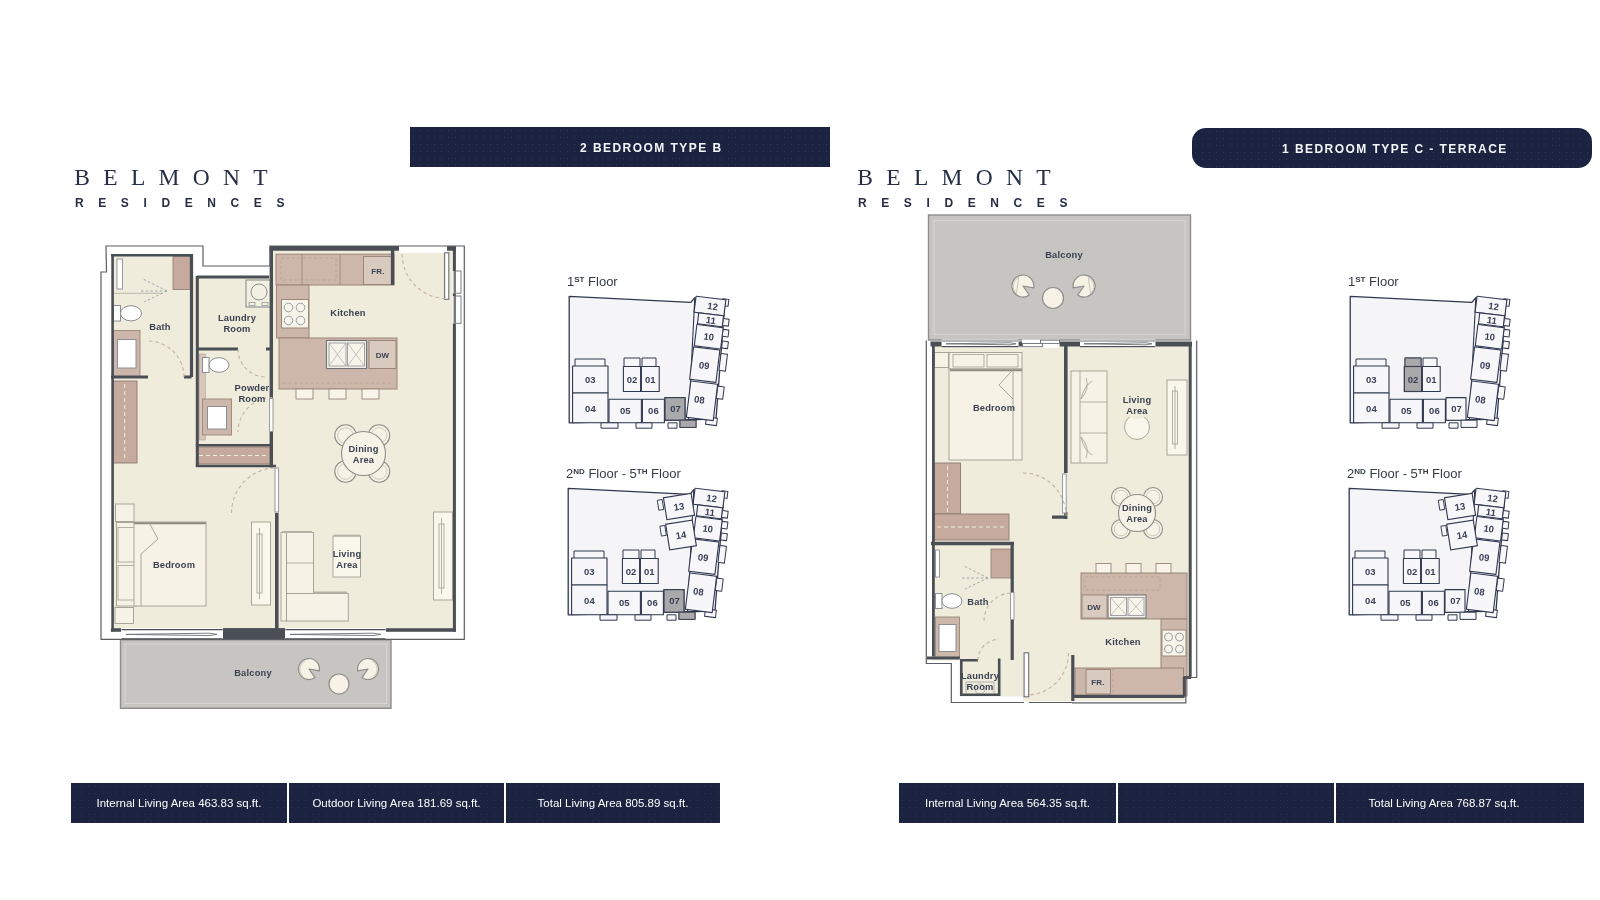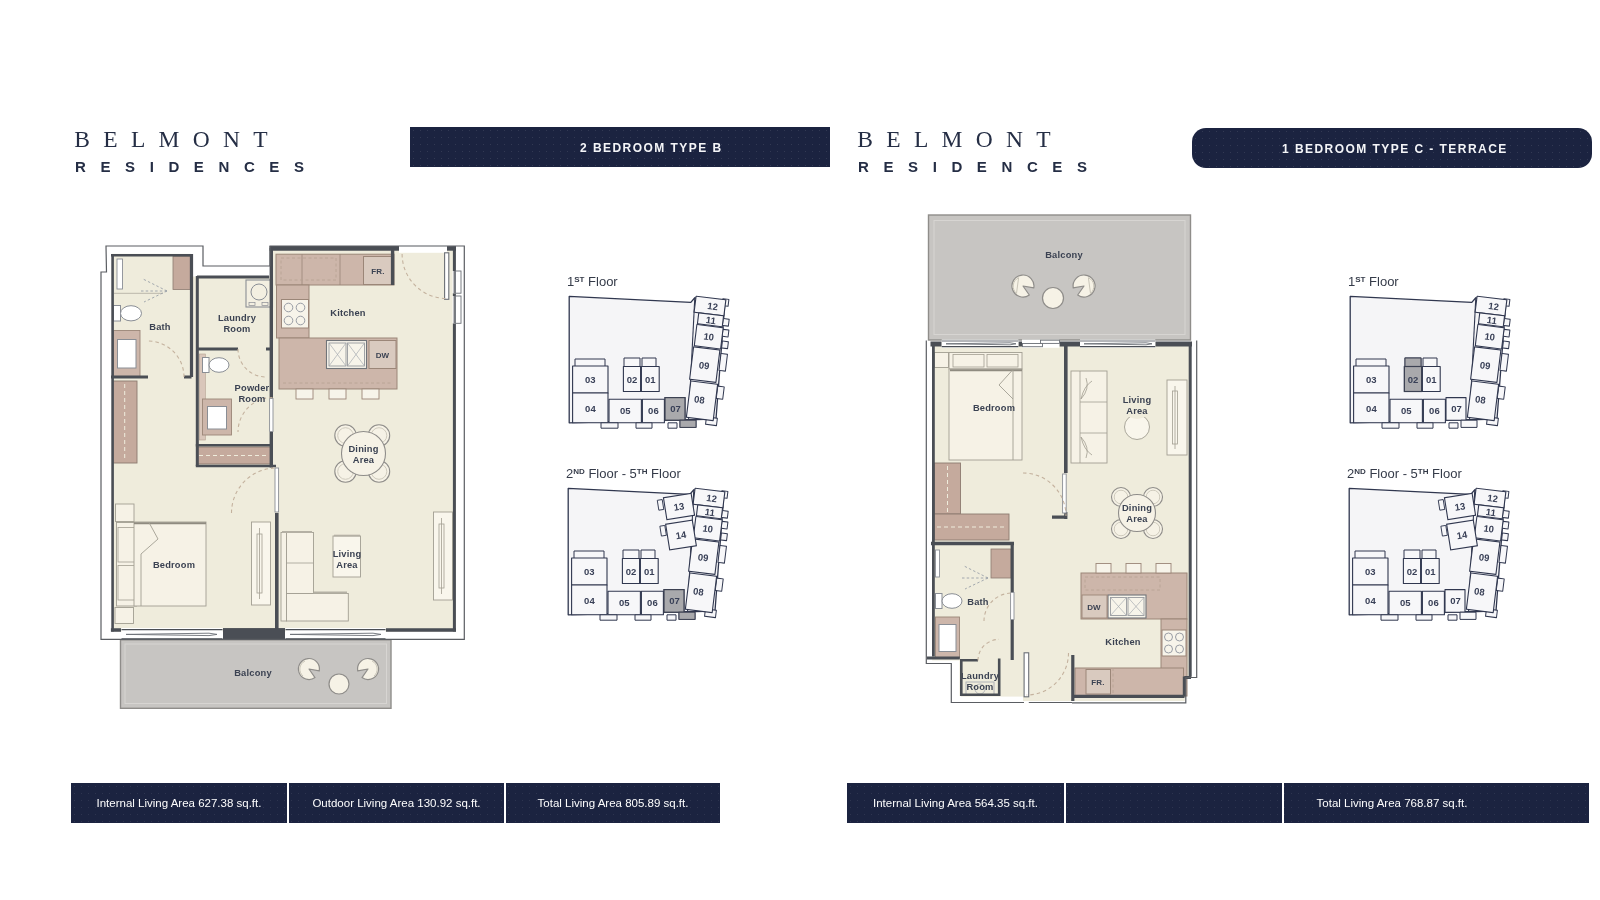--- a/index.html
+++ b/index.html
@@ -5,7 +5,7 @@
   html,body{margin:0;padding:0;background:#ffffff;}
   body{width:1600px;height:900px;position:relative;overflow:hidden;font-family:"Liberation Sans",sans-serif;}
   .logo{position:absolute;text-align:center;color:#252e45;}
-  .logo .nm{font-family:"Liberation Serif",serif;font-size:23.5px;letter-spacing:13.3px;padding-left:13.3px;font-weight:500;}
+  .logo .nm{font-family:"Liberation Serif",serif;font-size:23.5px;letter-spacing:13.3px;padding-left:13.3px;font-weight:500;margin-top:38px;}
   .logo .sub{font-family:"Liberation Sans",sans-serif;font-size:15px;letter-spacing:14.6px;padding-left:14px;font-weight:bold;margin-top:4.5px;}
   .tbar{position:absolute;height:40px;background:#1b2340;color:#f4f5f8;font-size:12px;font-weight:bold;letter-spacing:1.45px;
         background-image:radial-gradient(rgba(255,255,255,0.10) 0.8px, transparent 0.9px);background-size:7px 7px;padding-left:40px;}

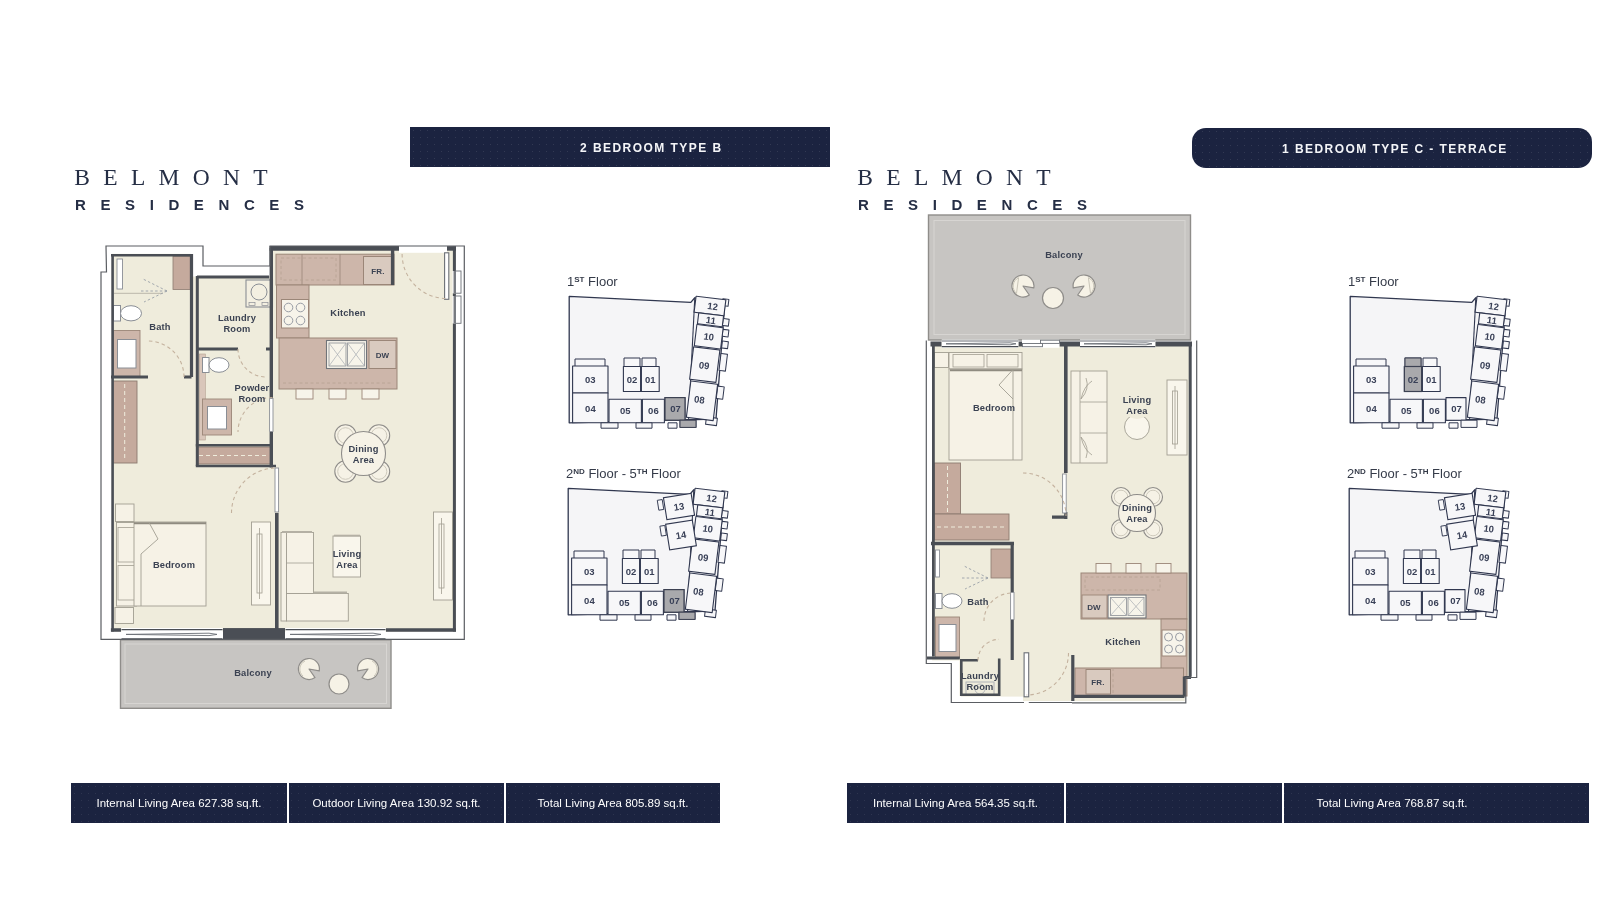--- a/index.html
+++ b/index.html
@@ -6,7 +6,7 @@
   body{width:1600px;height:900px;position:relative;overflow:hidden;font-family:"Liberation Sans",sans-serif;}
   .logo{position:absolute;text-align:center;color:#252e45;}
   .logo .nm{font-family:"Liberation Serif",serif;font-size:23.5px;letter-spacing:13.3px;padding-left:13.3px;font-weight:500;margin-top:38px;}
-  .logo .sub{font-family:"Liberation Sans",sans-serif;font-size:15px;letter-spacing:14.6px;padding-left:14px;font-weight:bold;margin-top:4.5px;}
+  .logo .sub{font-family:"Liberation Sans",sans-serif;font-size:12px;letter-spacing:14.6px;padding-left:14px;font-weight:bold;margin-top:4.5px;}
   .tbar{position:absolute;height:40px;background:#1b2340;color:#f4f5f8;font-size:12px;font-weight:bold;letter-spacing:1.45px;
         background-image:radial-gradient(rgba(255,255,255,0.10) 0.8px, transparent 0.9px);background-size:7px 7px;padding-left:40px;}
   .tbar span{position:absolute;top:14px;white-space:nowrap;}

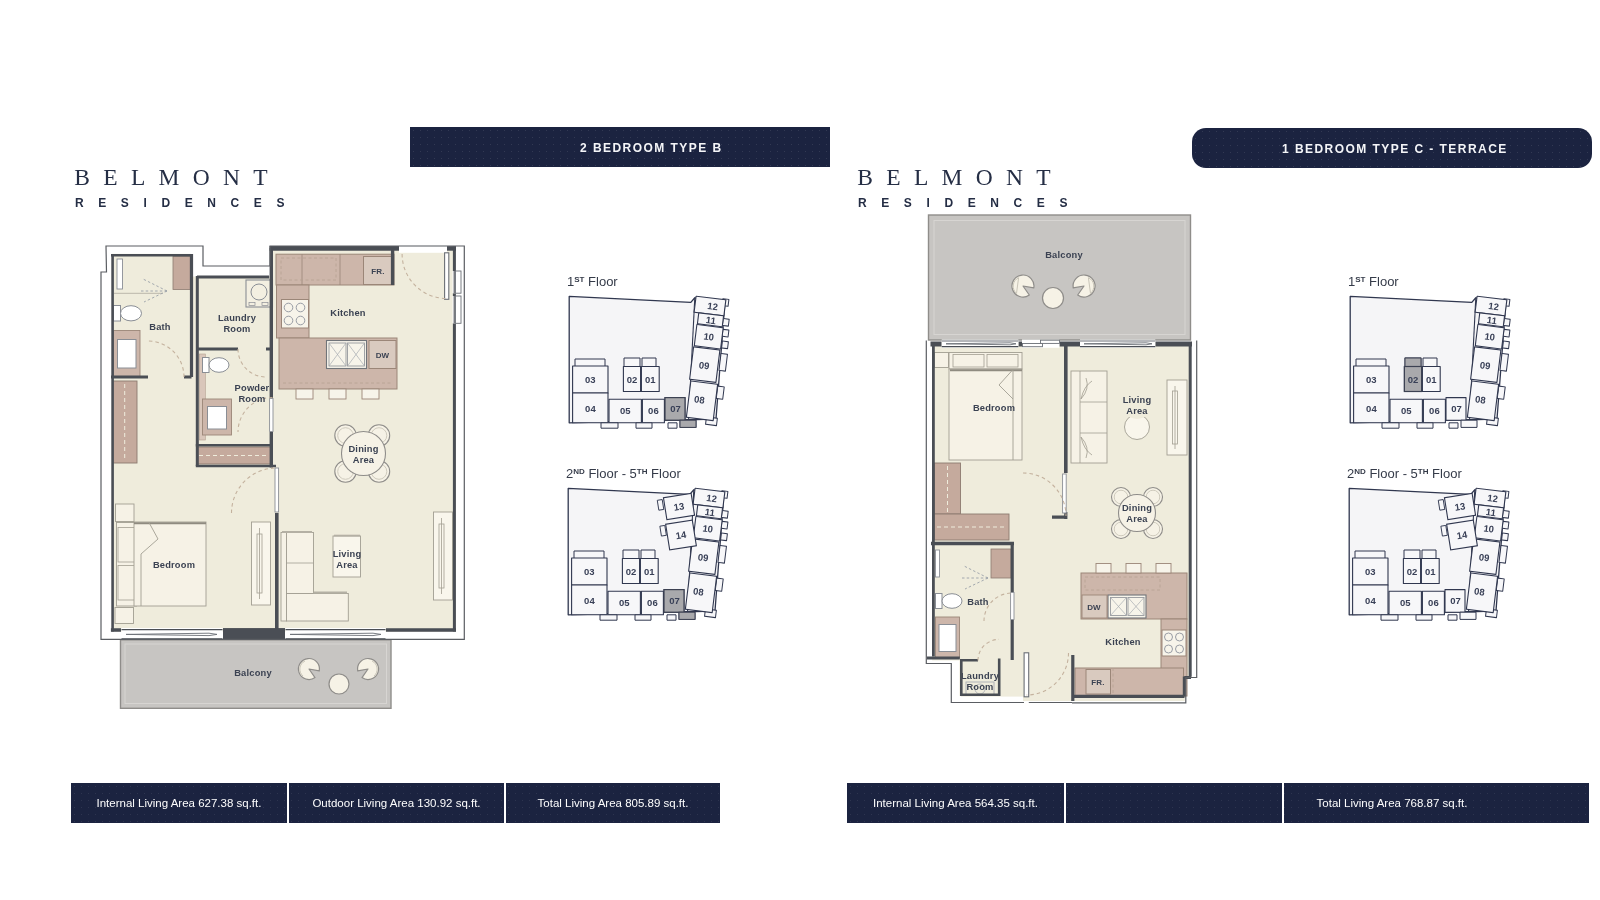--- a/index.html
+++ b/index.html
@@ -714,7 +714,7 @@
 
 <div class="fbar" style="left:71px;top:783px;width:649px;">
 
-  <div class="fcell" style="left:0;width:216px;">Internal Living Area 627.38 sq.ft.</div>
+  <div class="fcell" style="left:0;width:216px;">Internal Living Area 463.83 sq.ft.</div>
   <div class="fdiv" style="left:216px;"></div>
 
   <div class="fcell" style="left:218px;width:215px;">Outdoor Living Area 130.92 sq.ft.</div>

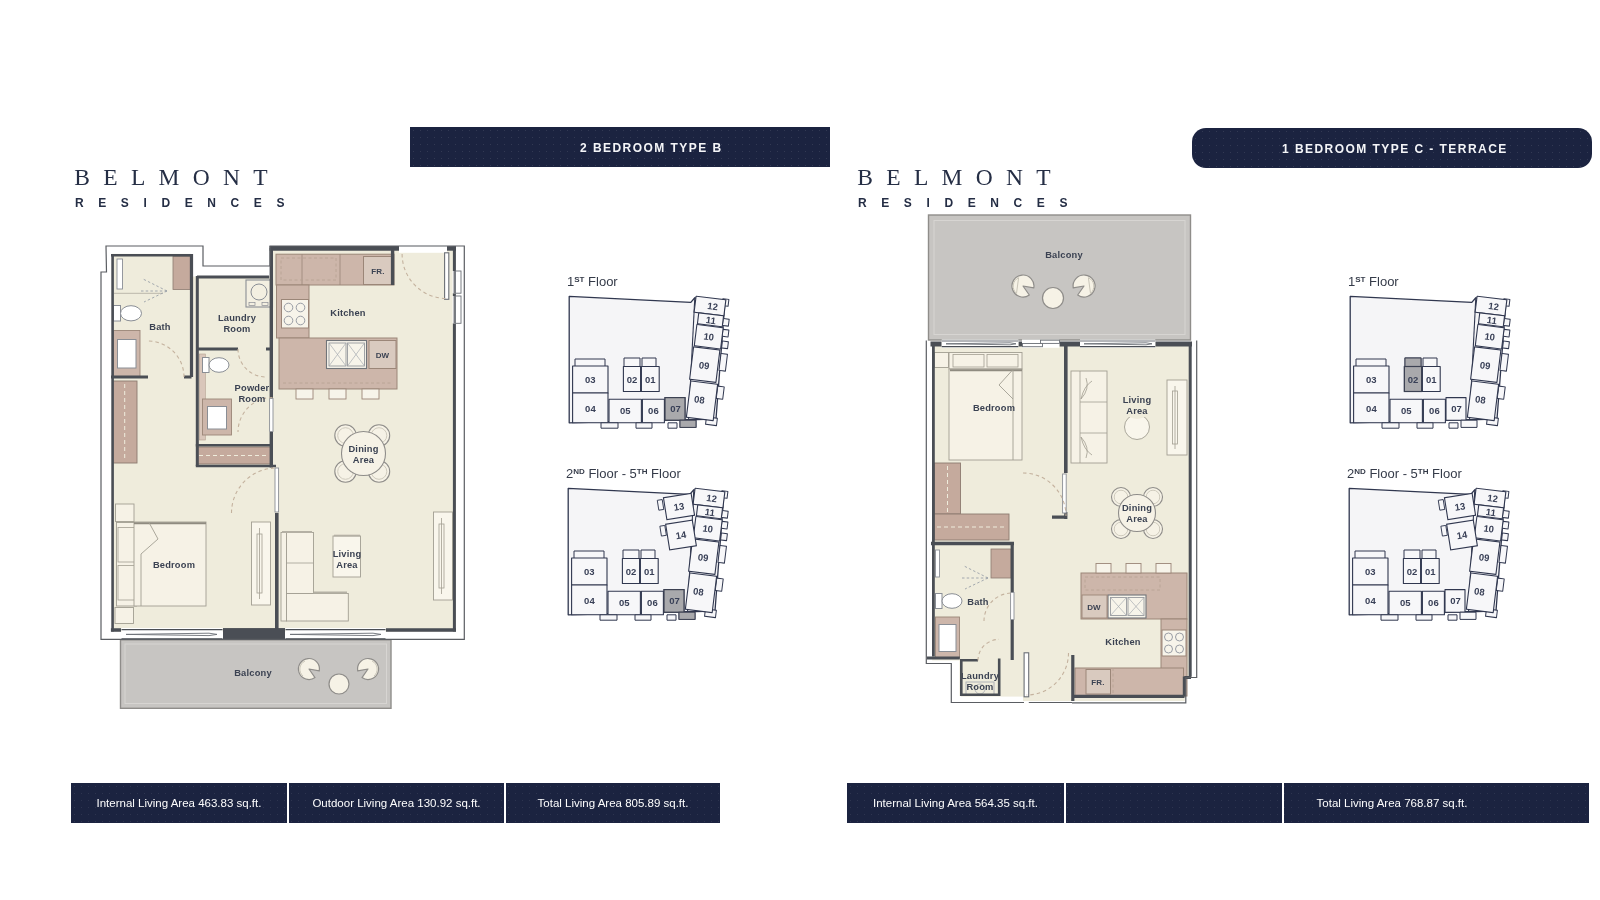--- a/index.html
+++ b/index.html
@@ -717,7 +717,7 @@
   <div class="fcell" style="left:0;width:216px;">Internal Living Area 463.83 sq.ft.</div>
   <div class="fdiv" style="left:216px;"></div>
 
-  <div class="fcell" style="left:218px;width:215px;">Outdoor Living Area 130.92 sq.ft.</div>
+  <div class="fcell" style="left:218px;width:215px;">Outdoor Living Area 181.69 sq.ft.</div>
   <div class="fdiv" style="left:433px;"></div>
 
   <div class="fcell" style="left:435px;width:214px;">Total Living Area 805.89 sq.ft.</div>

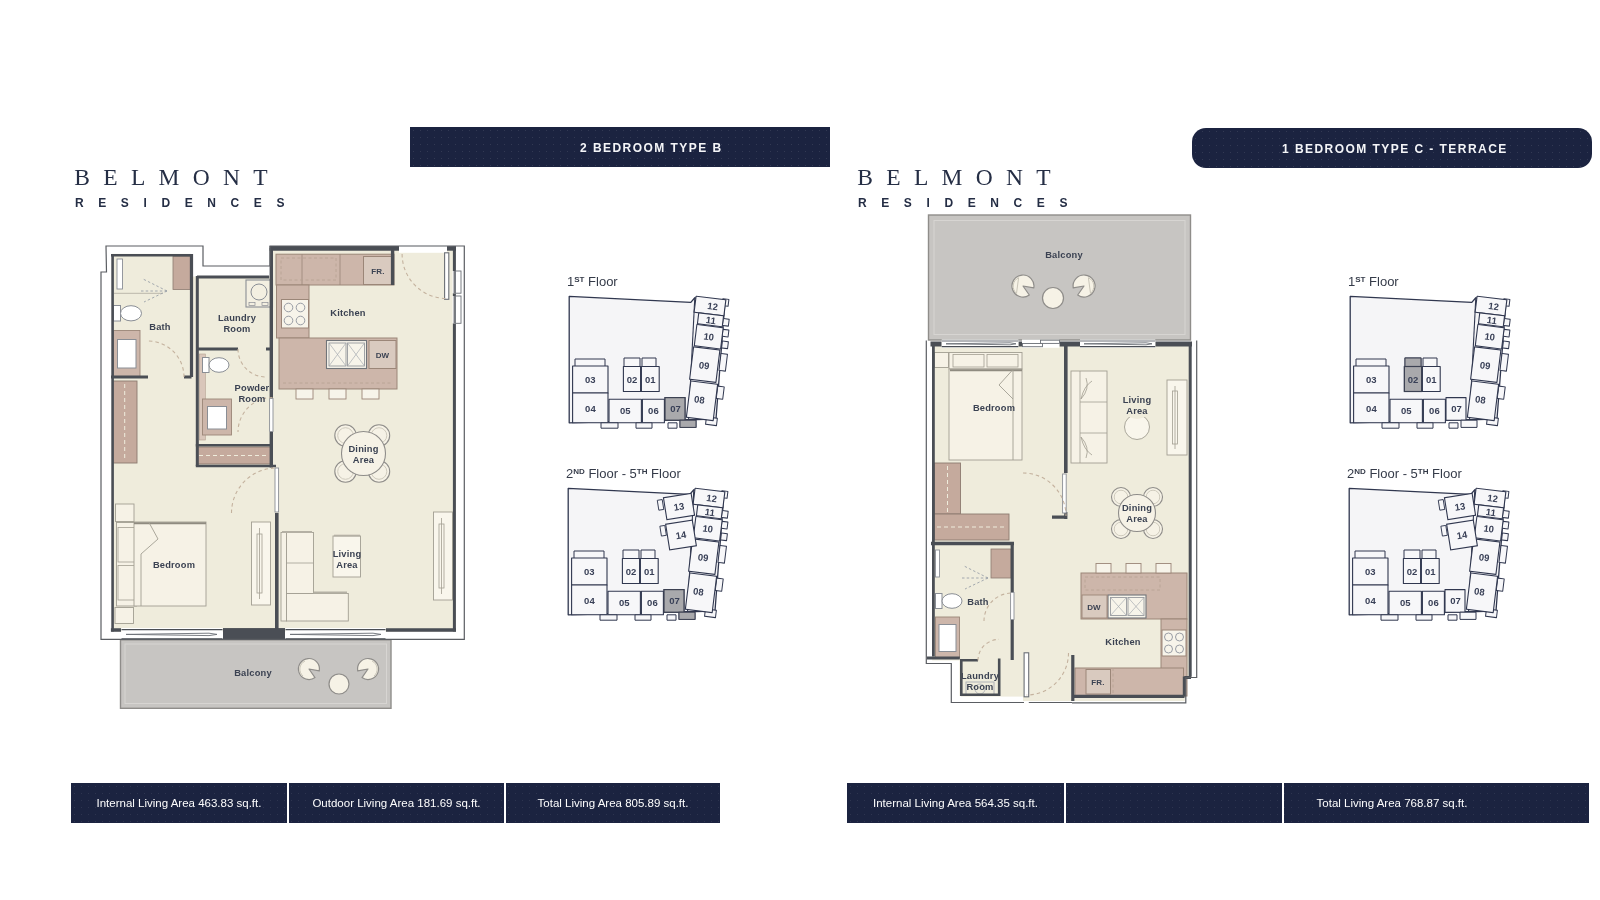--- a/index.html
+++ b/index.html
@@ -723,7 +723,7 @@
   <div class="fcell" style="left:435px;width:214px;">Total Living Area 805.89 sq.ft.</div>
 </div>
 
-<div class="fbar" style="left:847px;top:783px;width:742px;">
+<div class="fbar" style="left:899px;top:783px;width:653px;padding-left:32px;">
 
   <div class="fcell" style="left:0;width:217px;">Internal Living Area 564.35 sq.ft.</div>
   <div class="fdiv" style="left:217px;"></div>

